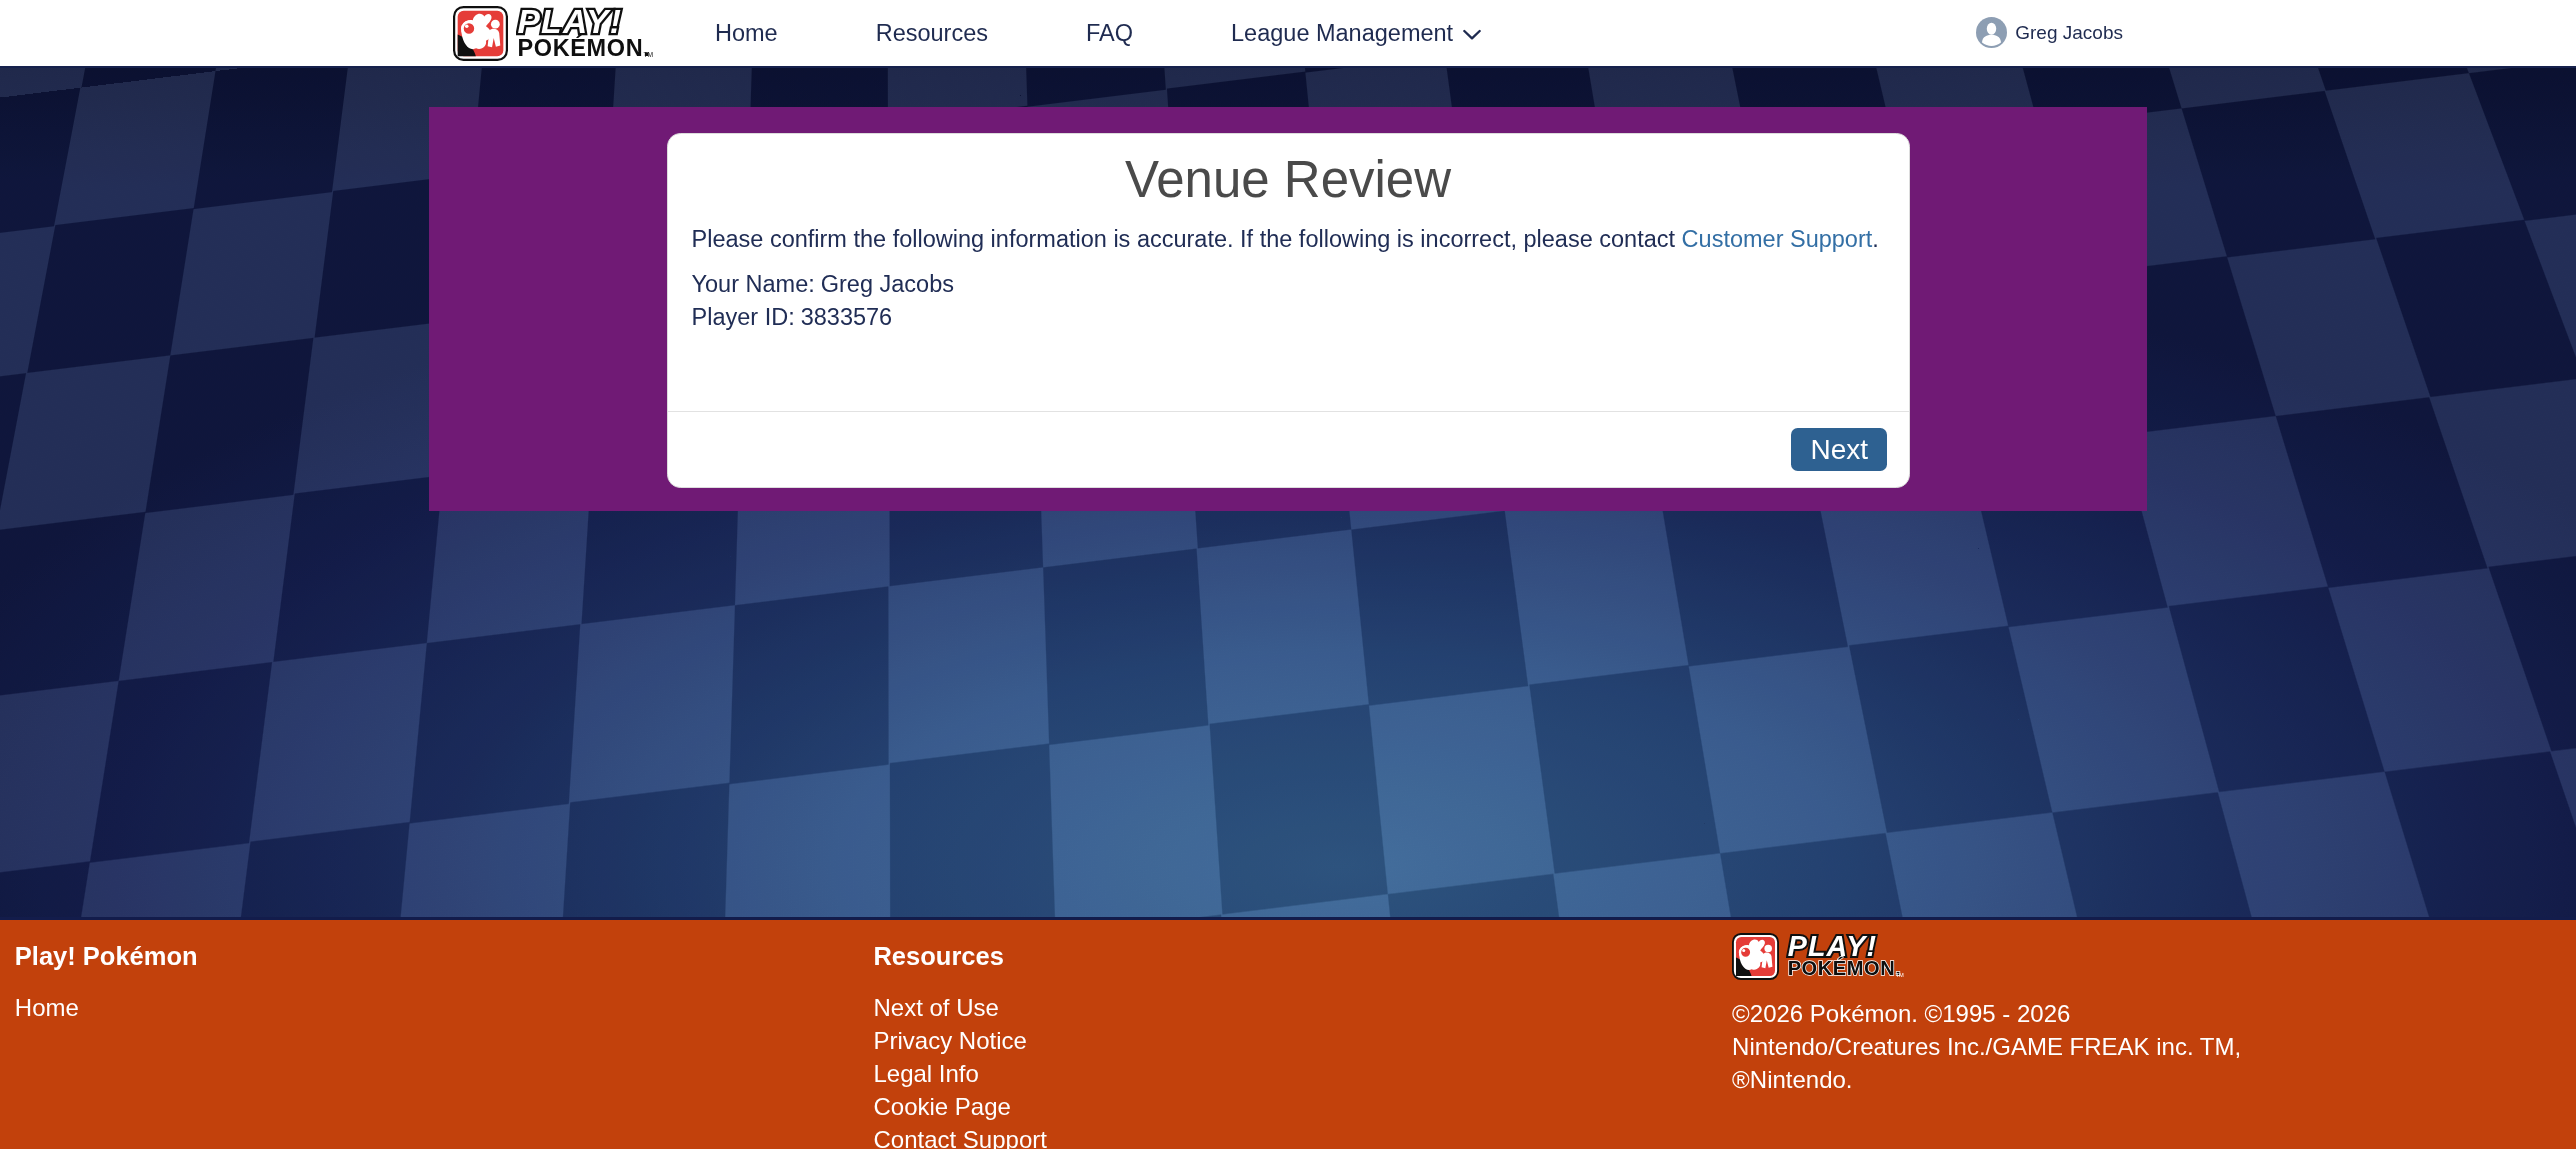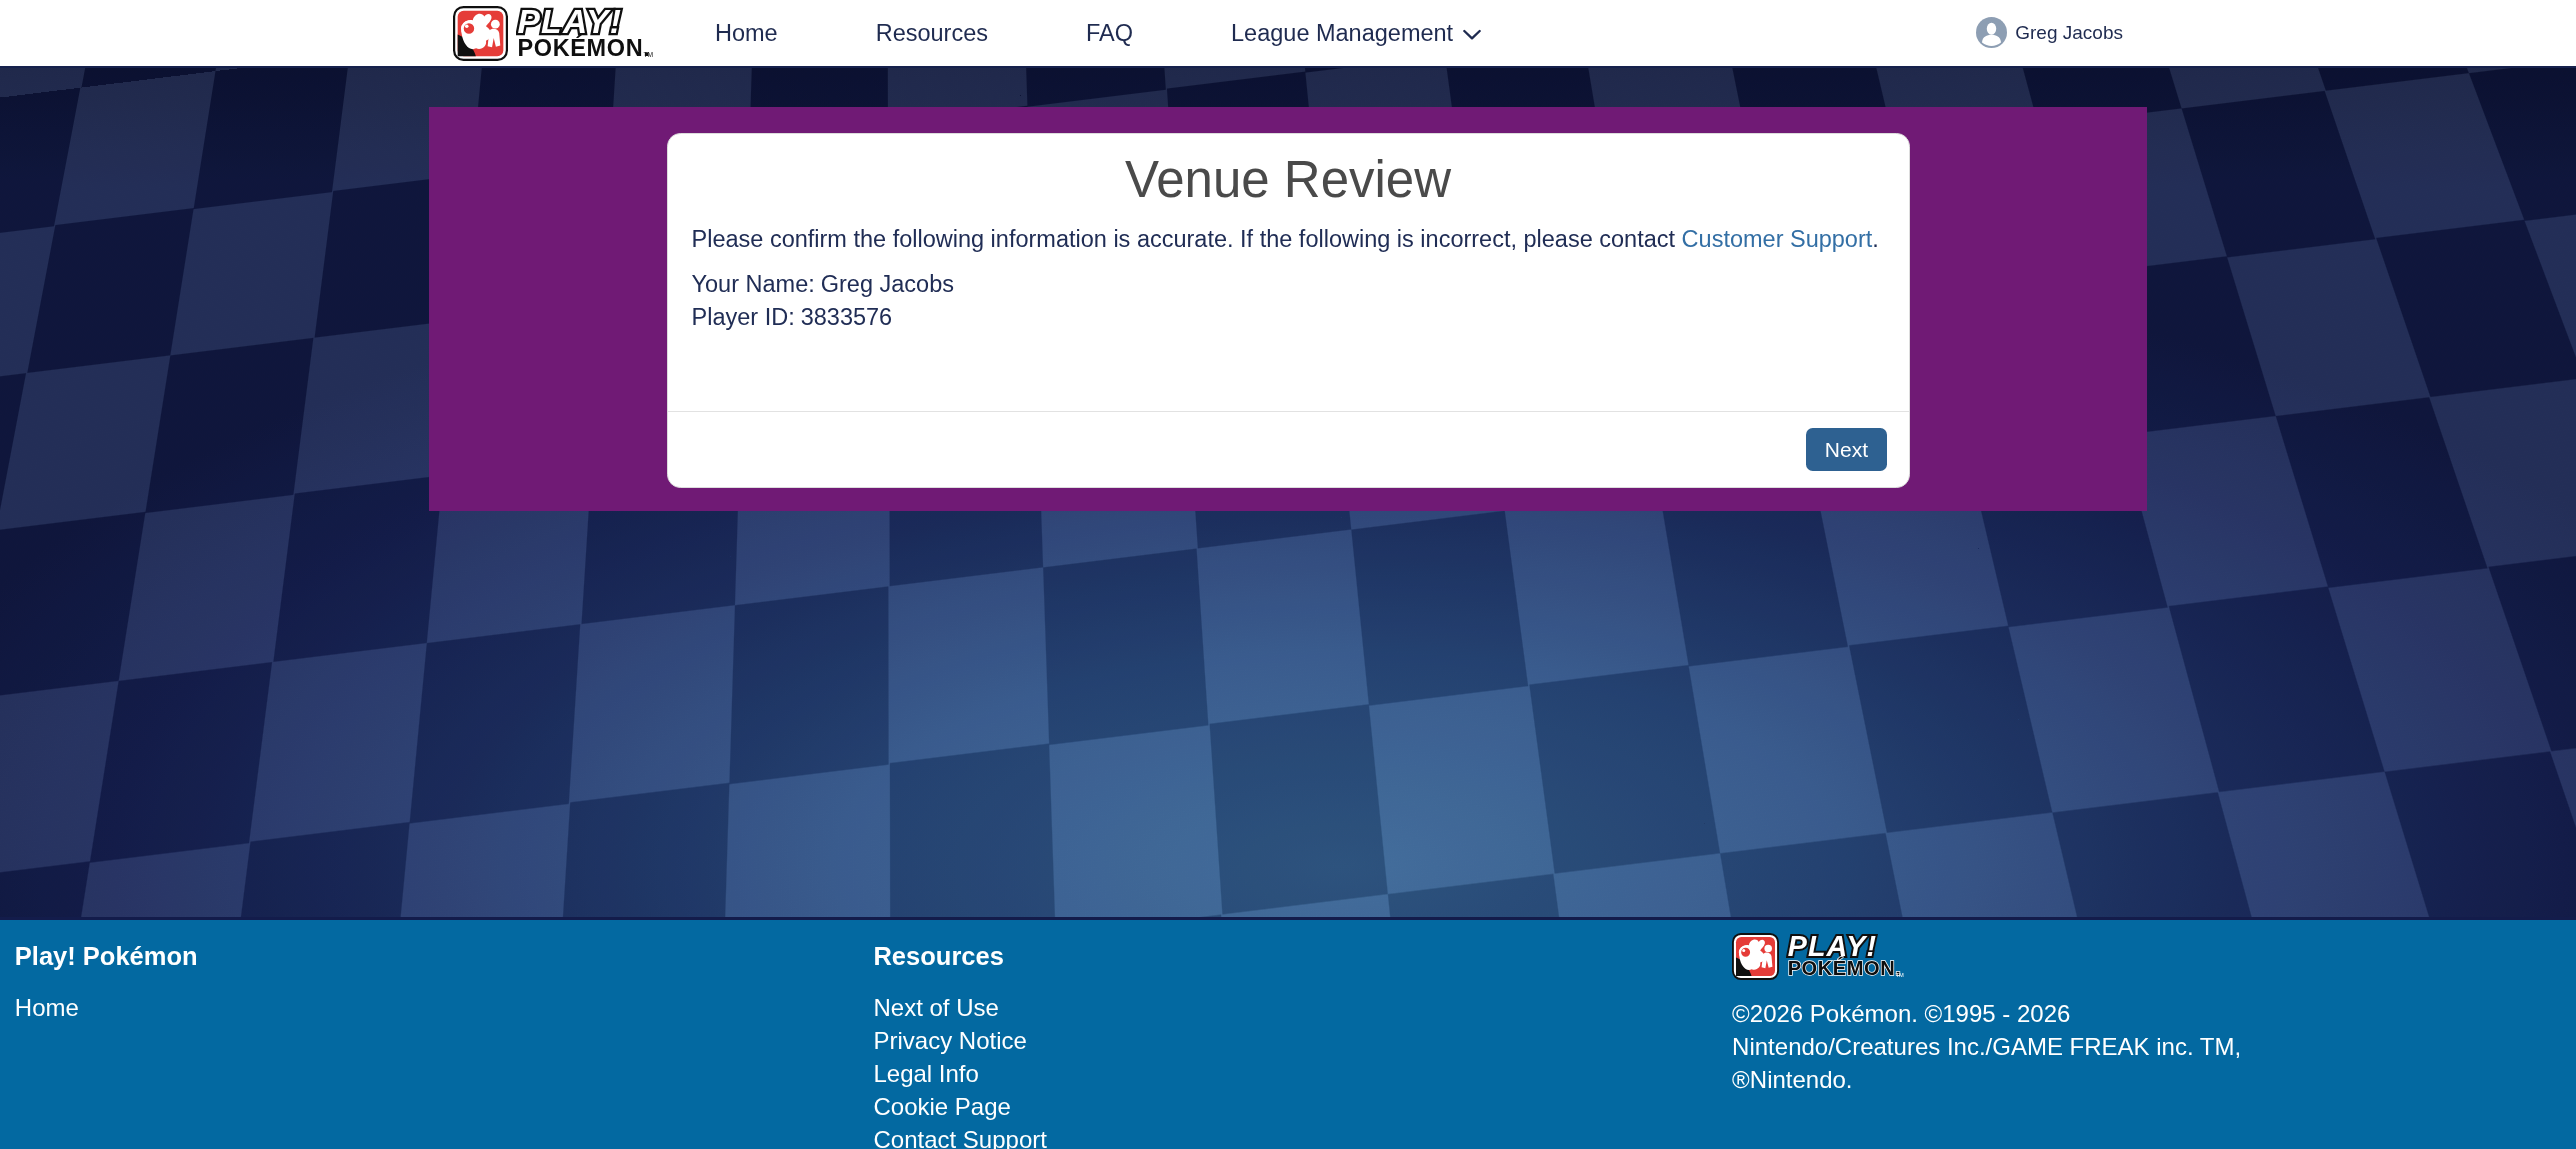--- a/index.html
+++ b/index.html
@@ -70,7 +70,7 @@
   }
   .btn-next {
     background:#2e6191; color:#ffffff; border:none; border-radius:6.7px;
-    font-size:21px; font-family:"Liberation Sans", sans-serif;
+    font-size:28px; font-family:"Liberation Sans", sans-serif;
     padding:9.4px 19px; cursor:pointer; line-height:24px;
   }
   

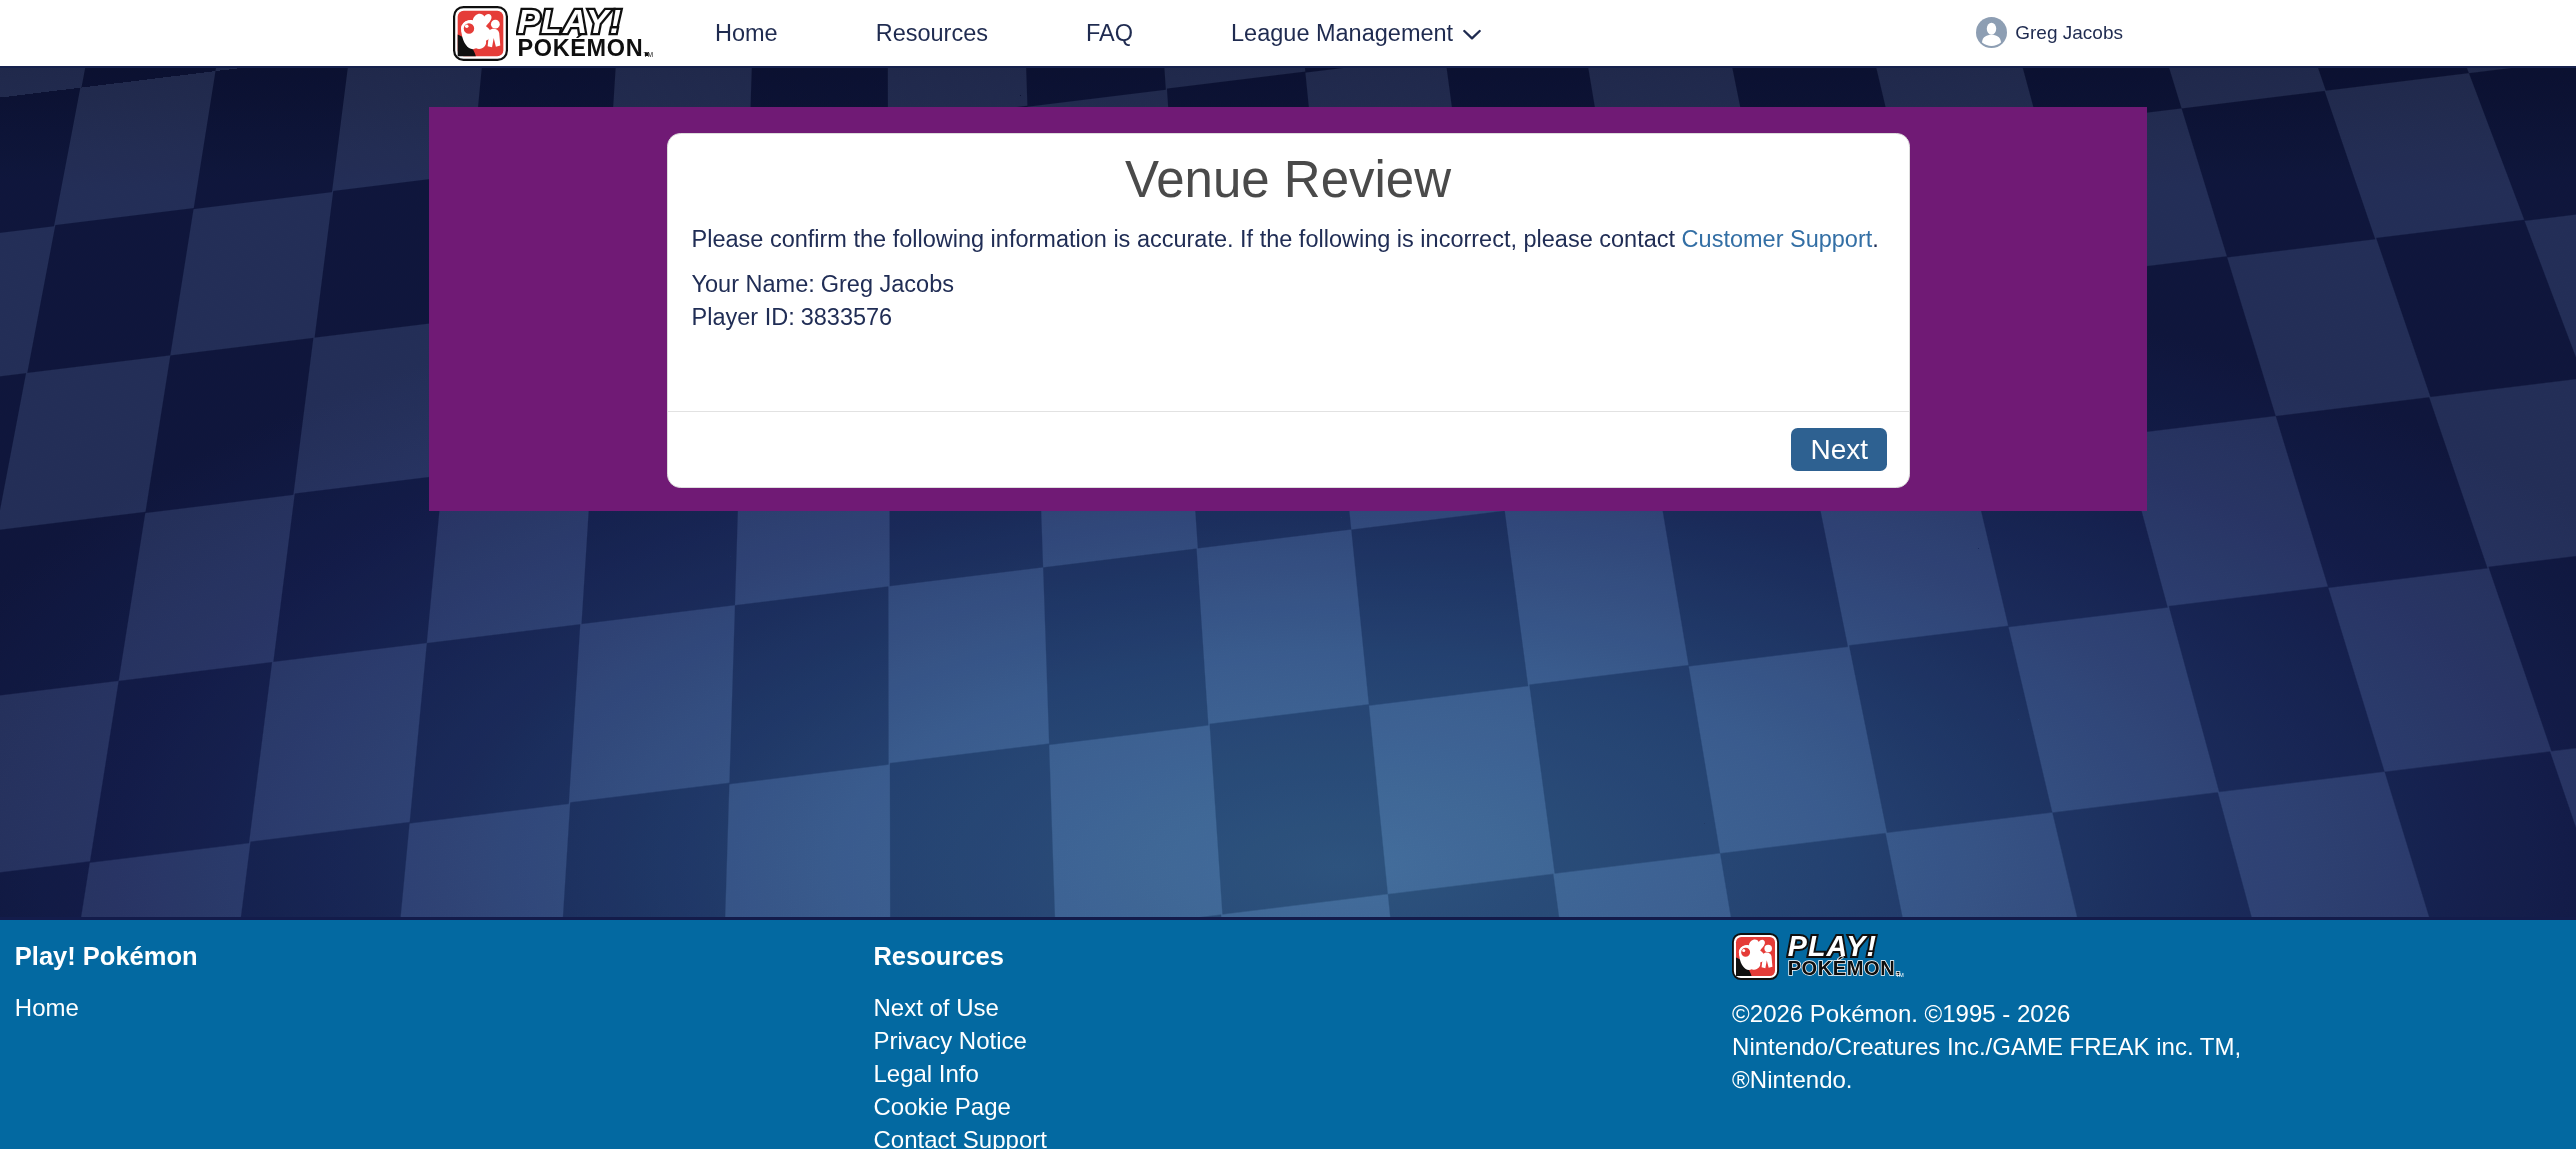--- a/index.html
+++ b/index.html
@@ -76,7 +76,7 @@
   
   .footer {
     position:absolute; left:0; right:0; bottom:0; height:229px;
-    background:#0369a1; color:#ffffff; display:flex; overflow:hidden; z-index:6;
+    background:#c2410c; color:#ffffff; display:flex; overflow:hidden; z-index:6;
   }
   .fcol { width:33.333%; padding:21.5px 0 0 14.8px; }
   .fcol-brand { padding-top:13.4px; }

